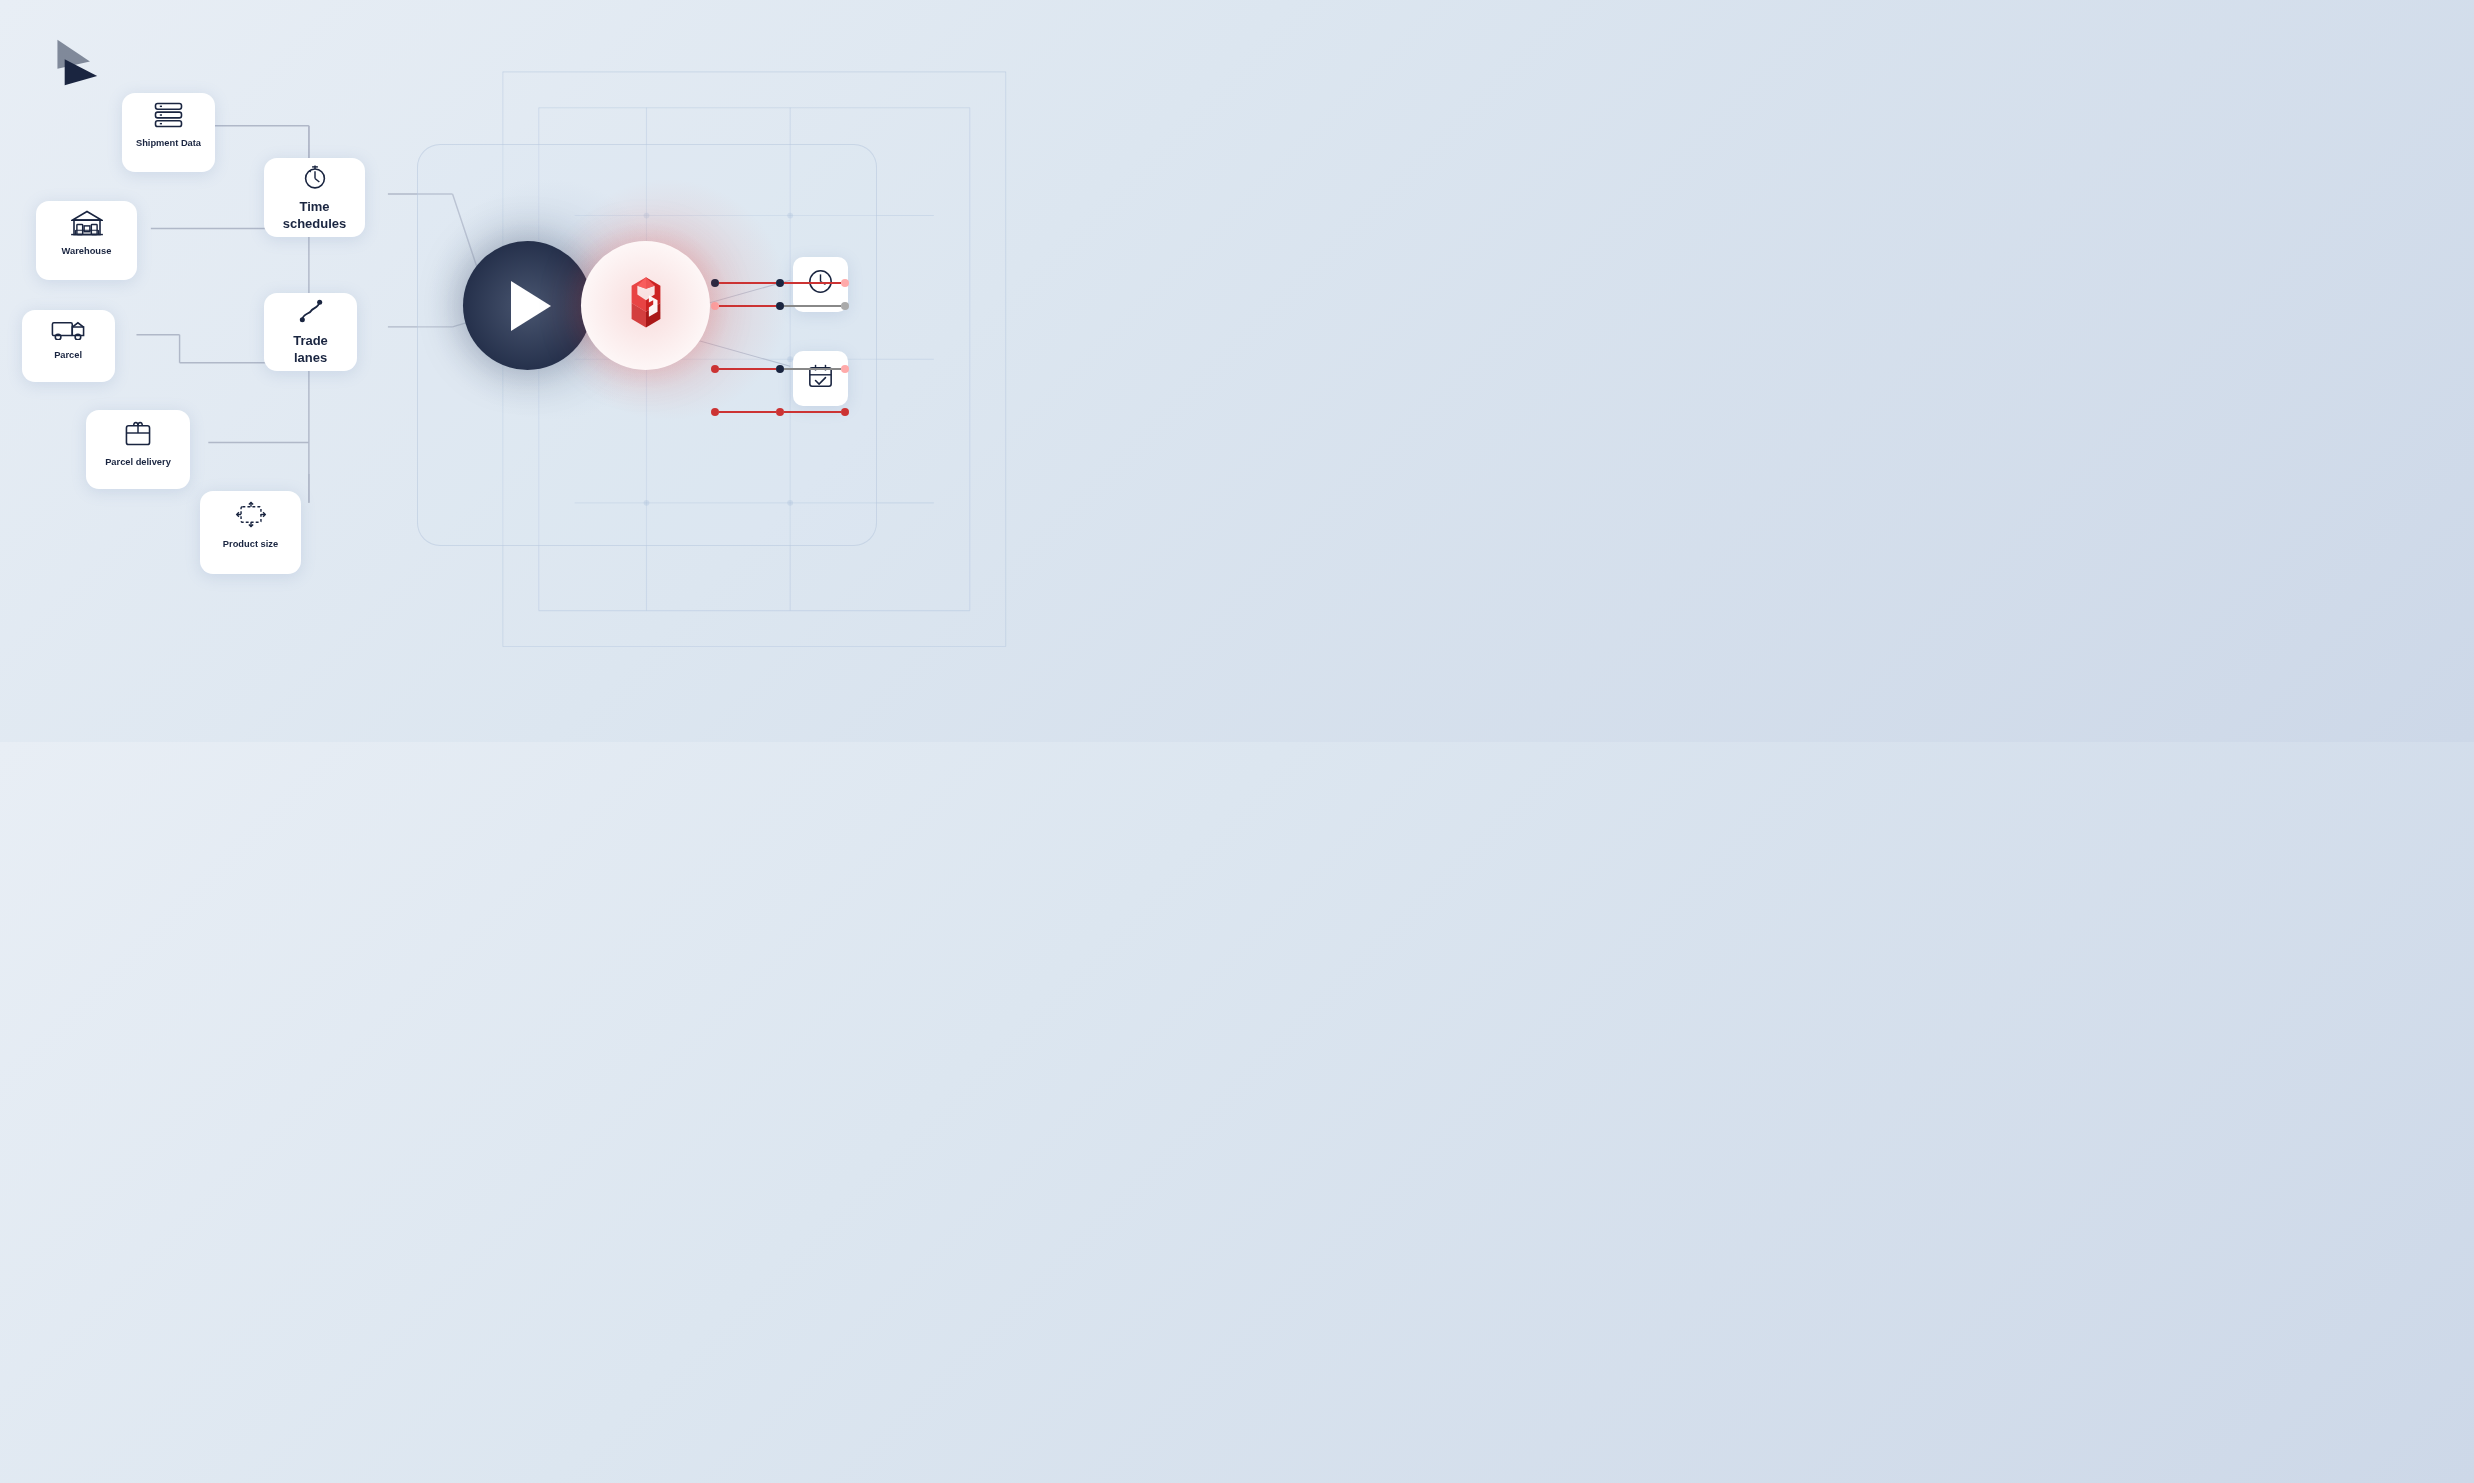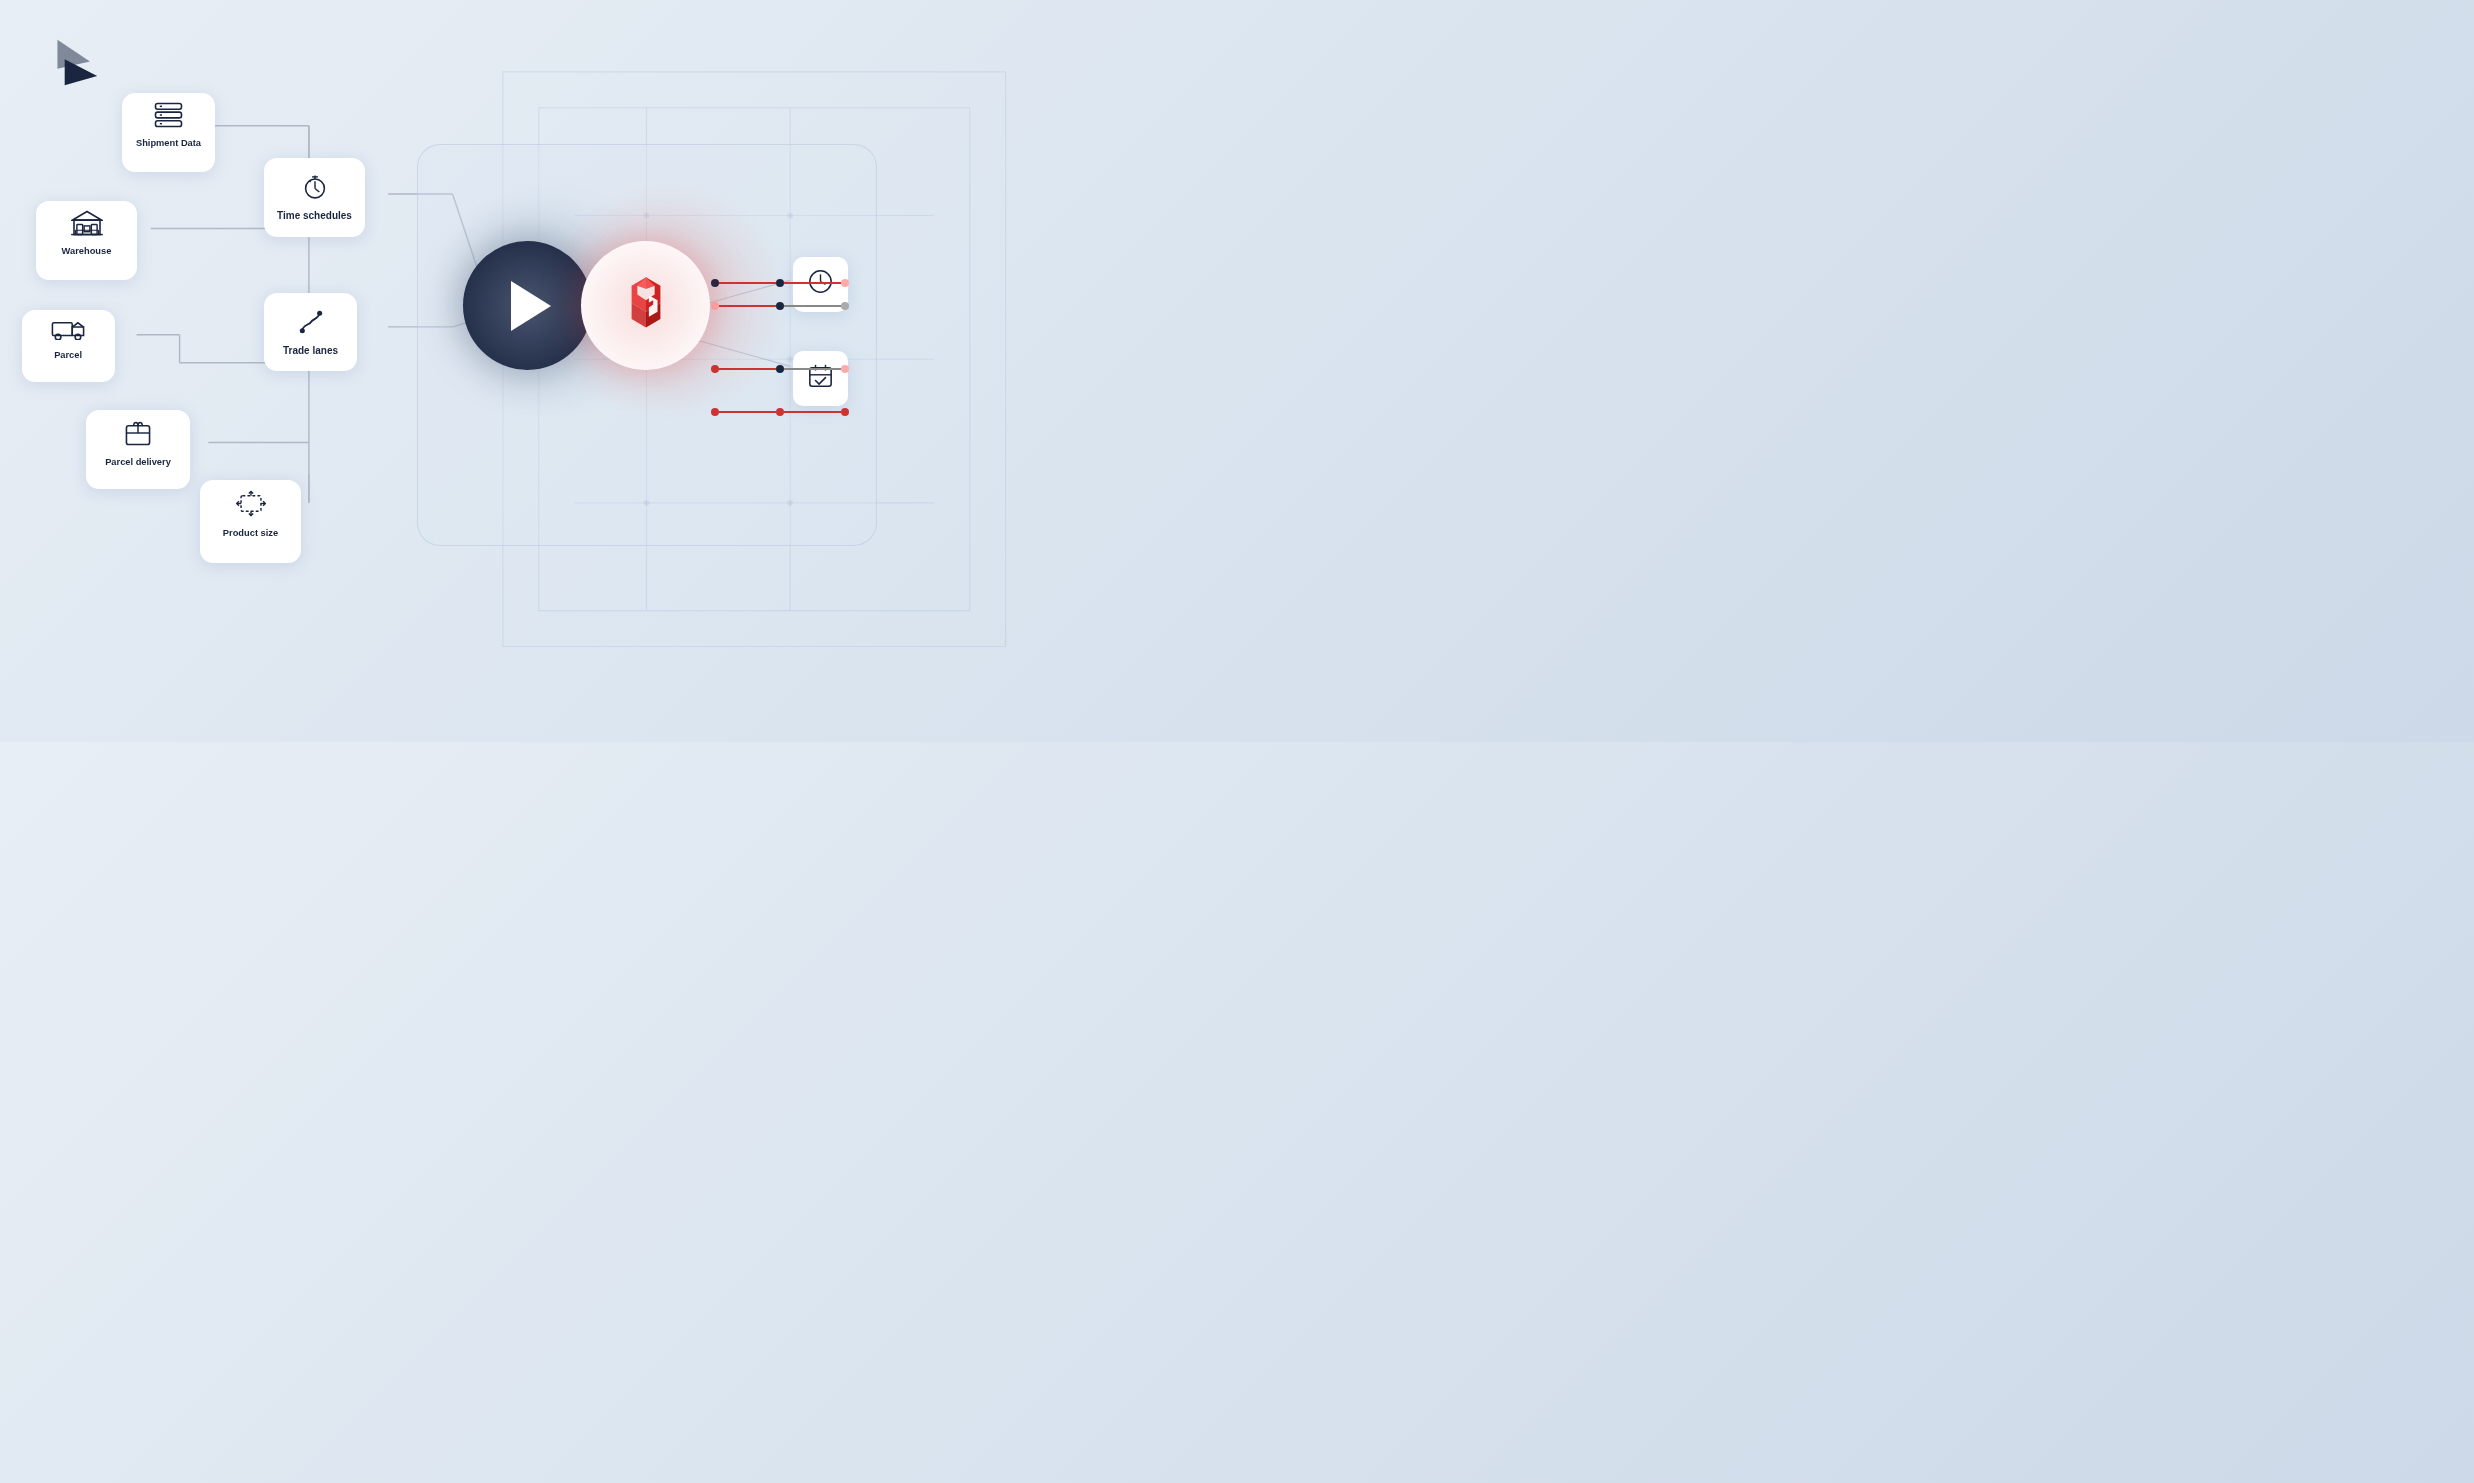--- a/index.html
+++ b/index.html
@@ -77,7 +77,7 @@
     }
 
     .connector-node .node-label {
-      font-size: 10px;
+      font-size: 13px;
       font-weight: 600;
       color: #1a2540;
       text-align: center;

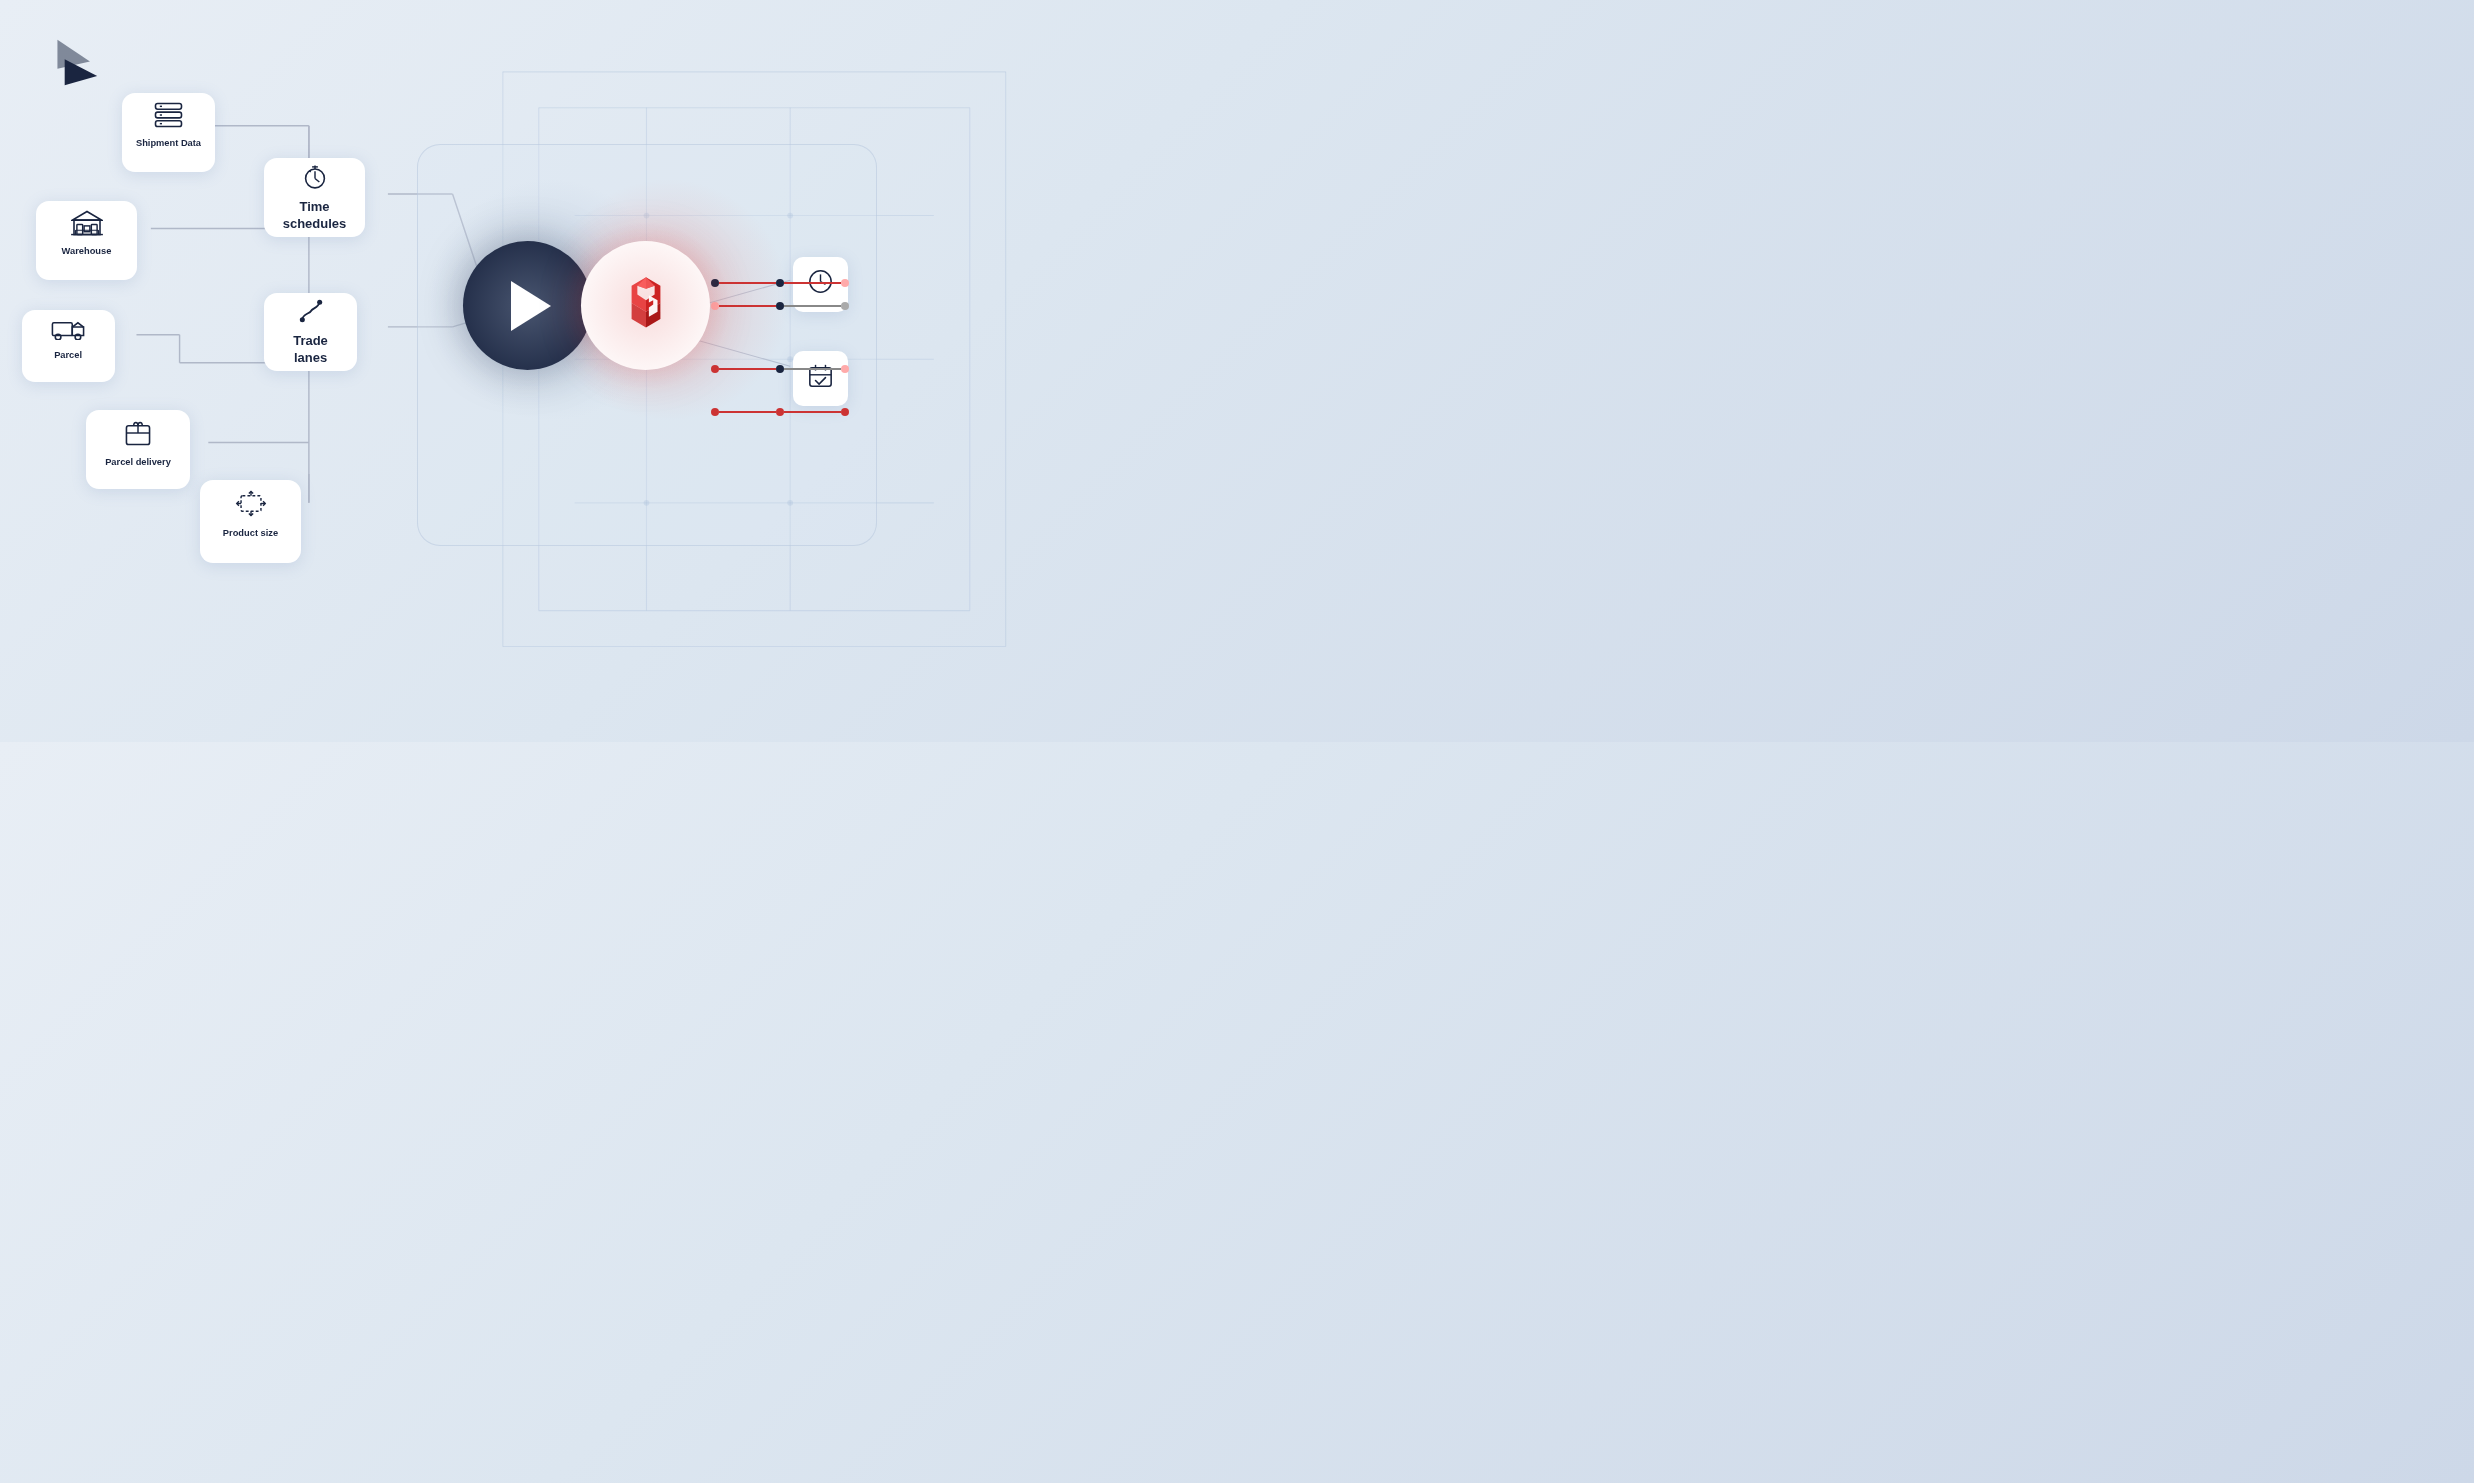--- a/index.html
+++ b/index.html
@@ -347,7 +347,7 @@
 delivery</span>
 </div>
 
-<div class="node-box" style="top: 480px; left: 200px; width: 101px; height: 83px;">
+<div class="node-box" style="top: 491px; left: 200px; width: 101px; height: 83px;">
   <span class="node-icon">
     <svg width="32" height="27" viewBox="0 0 44 38" fill="none" xmlns="http://www.w3.org/2000/svg">
 

